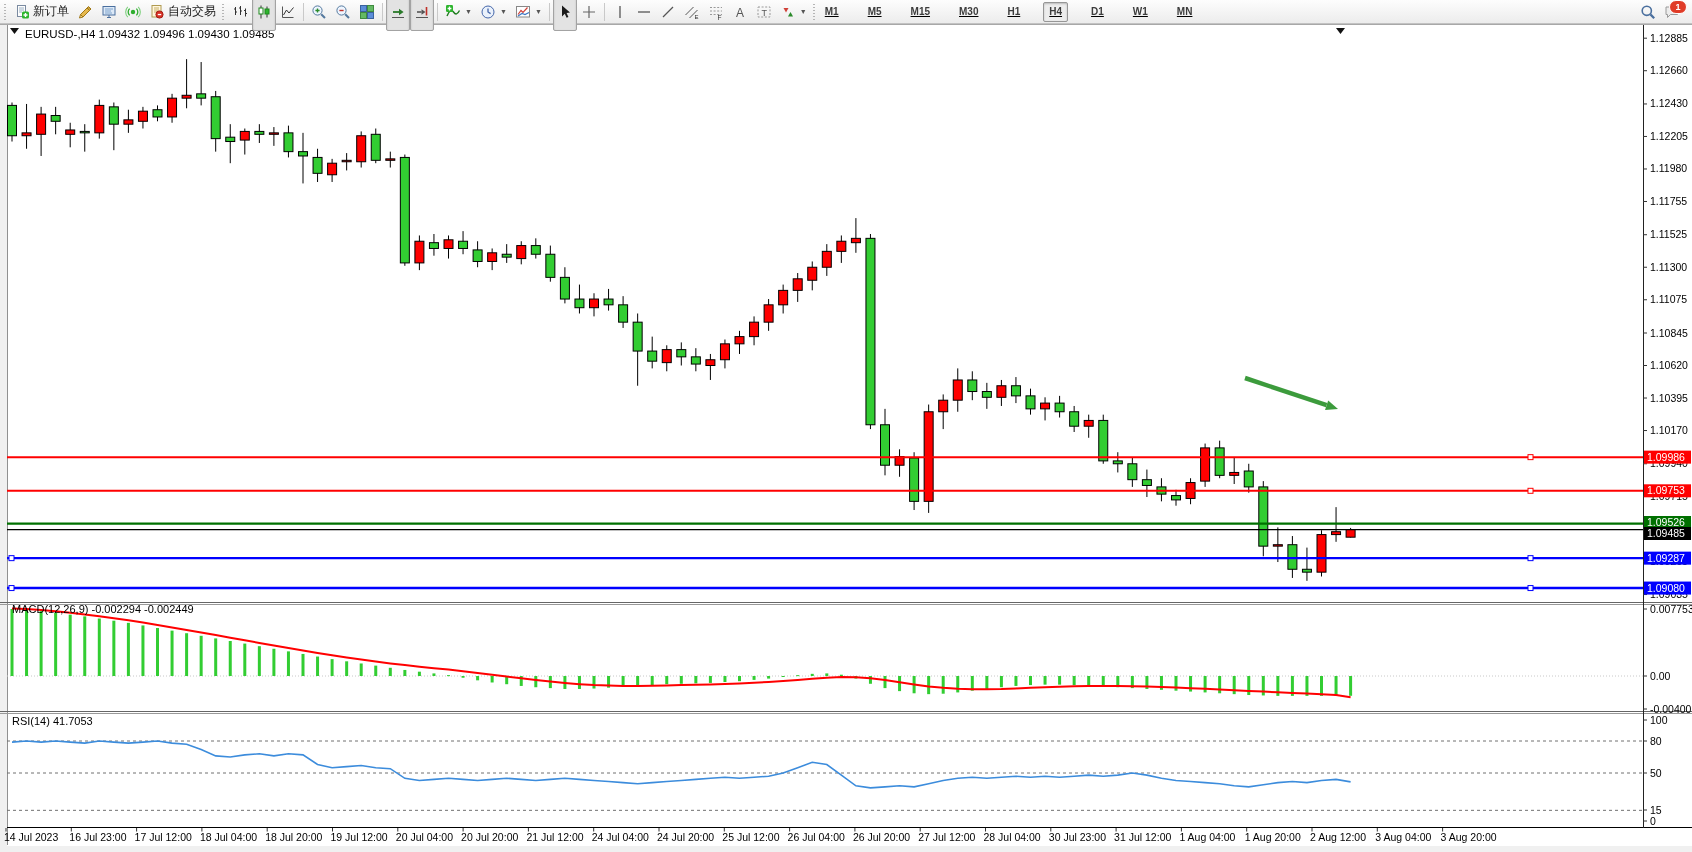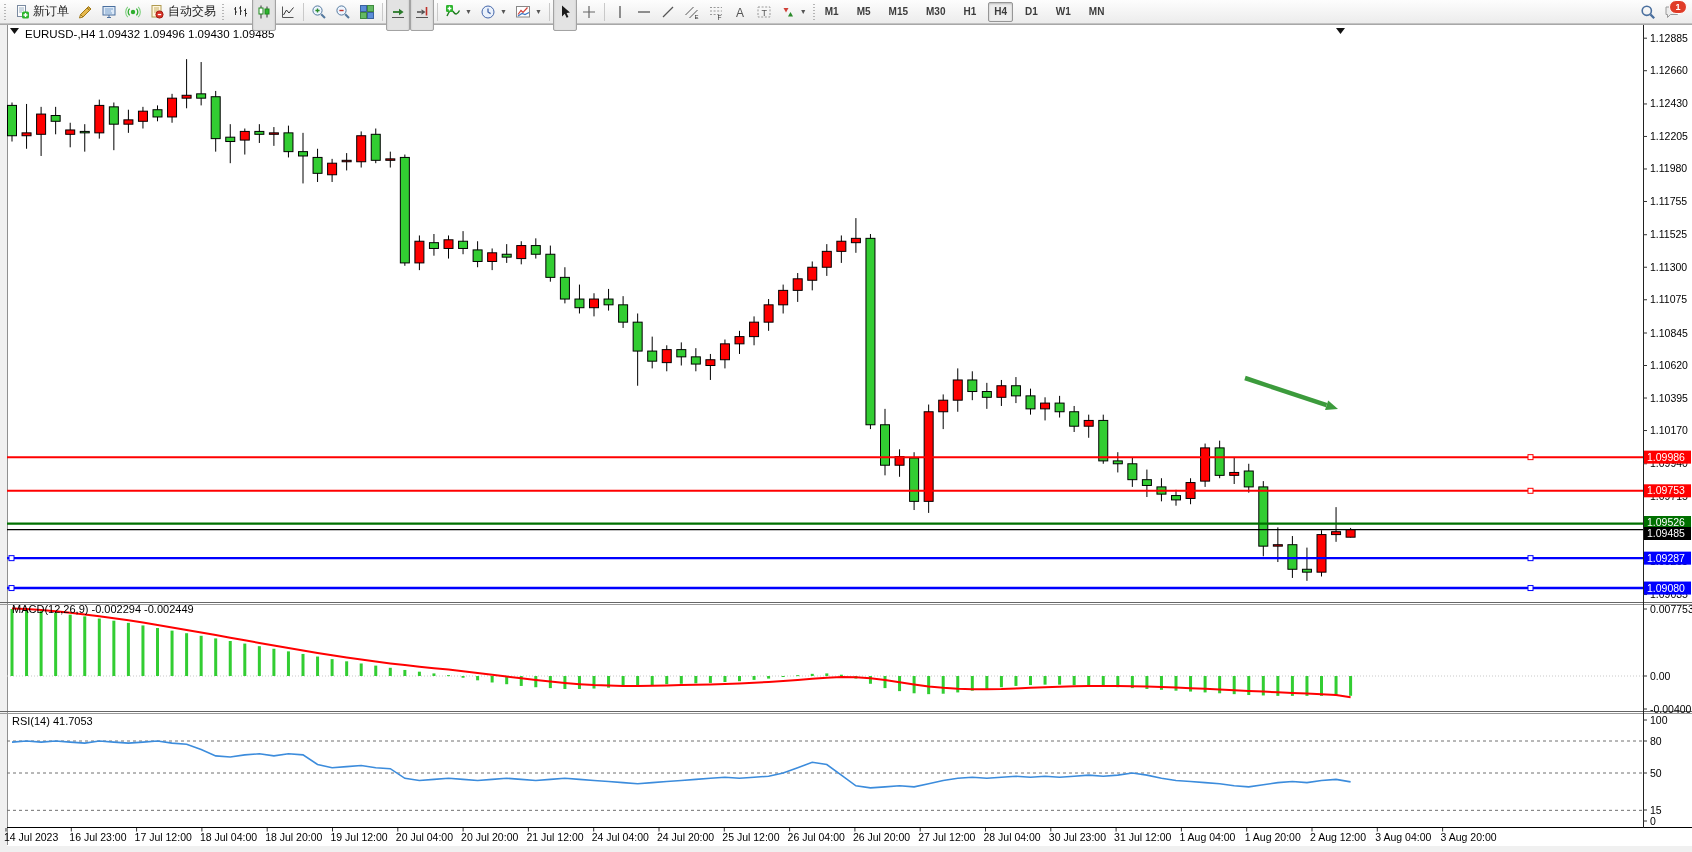--- a/index.html
+++ b/index.html
@@ -662,7 +662,7 @@
 
     <span class="grip"></span>
 
-    <div id="tf-group" style="display:flex;align-items:center;gap:6px;">
+    <div id="tf-group" style="display:flex;align-items:center;gap:17px;text-decoration:underline;">
         <div class="tf-btn">M1</div>
         <div class="tf-btn">M5</div>
         <div class="tf-btn">M15</div>

